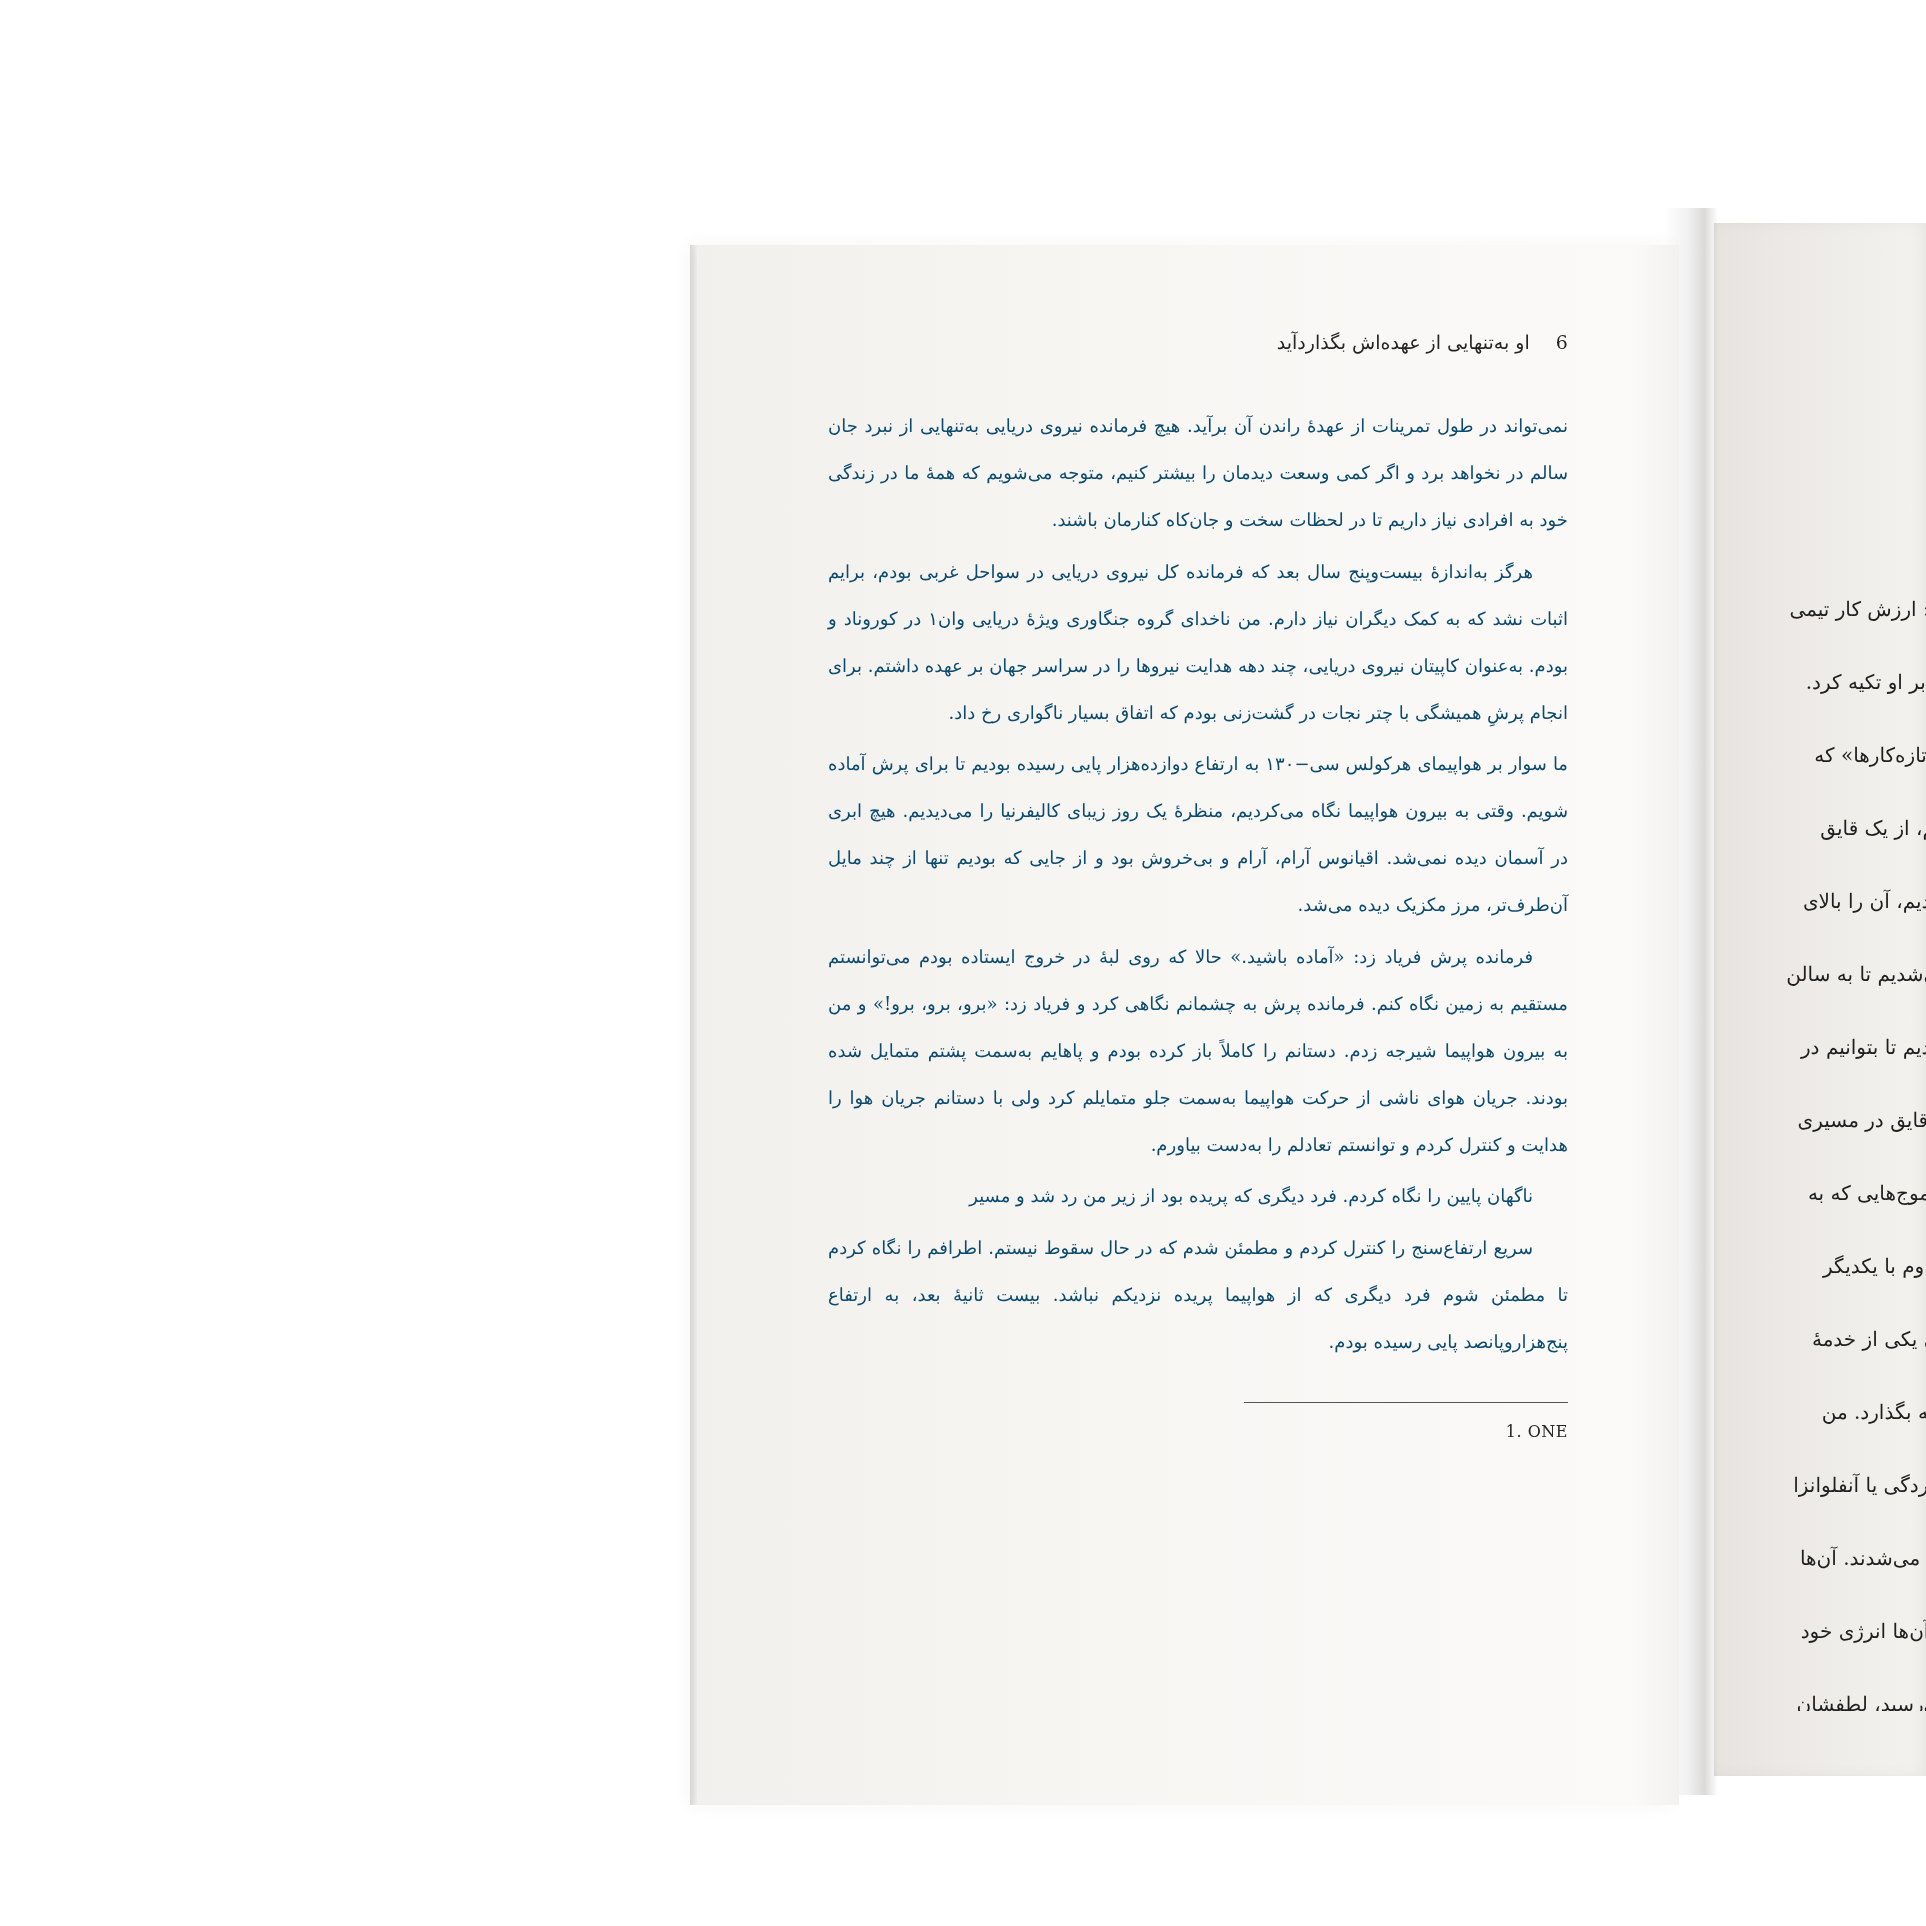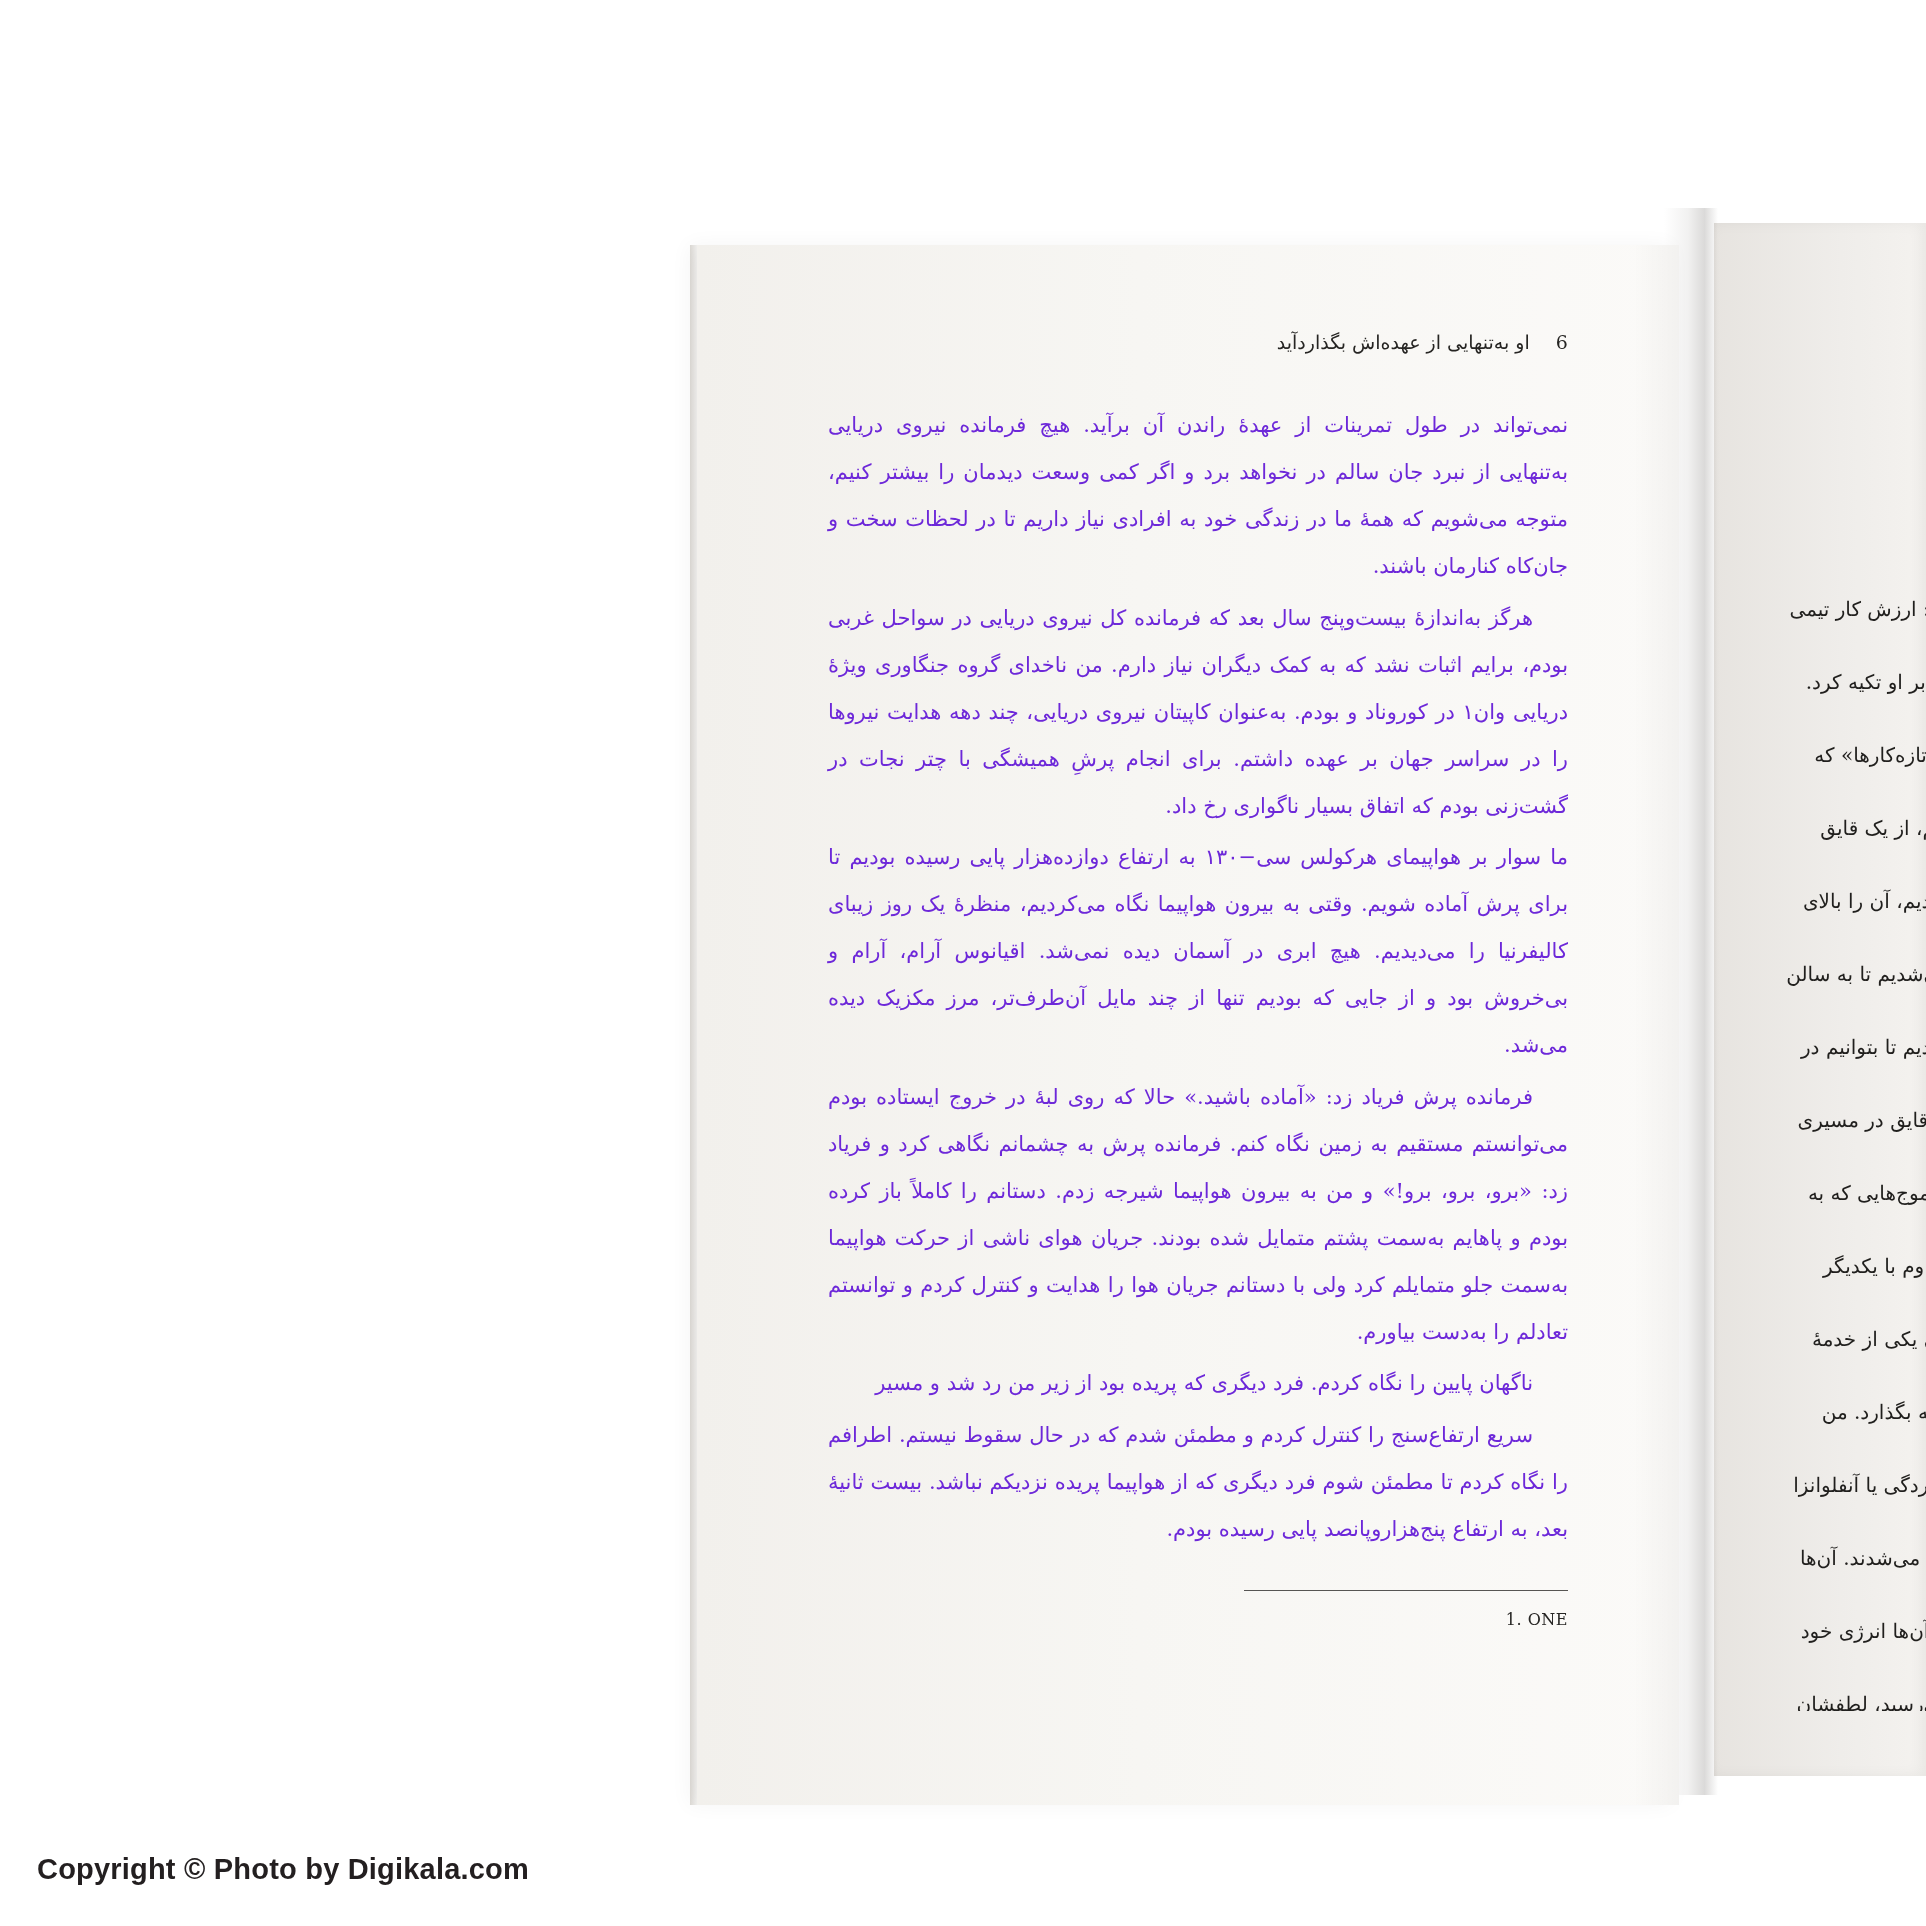--- a/index.html
+++ b/index.html
@@ -106,11 +106,11 @@
 
   p.body {
     margin: 0 0 4.6px 0;
-    font-size: 21px;
+    font-size: 18px;
     line-height: 47px;
     text-align: justify;
     text-justify: inter-word;
-    color: #6d28d9;
+    color: #0c4a6e;
   }
   p.body.indent {
     text-indent: 35px;

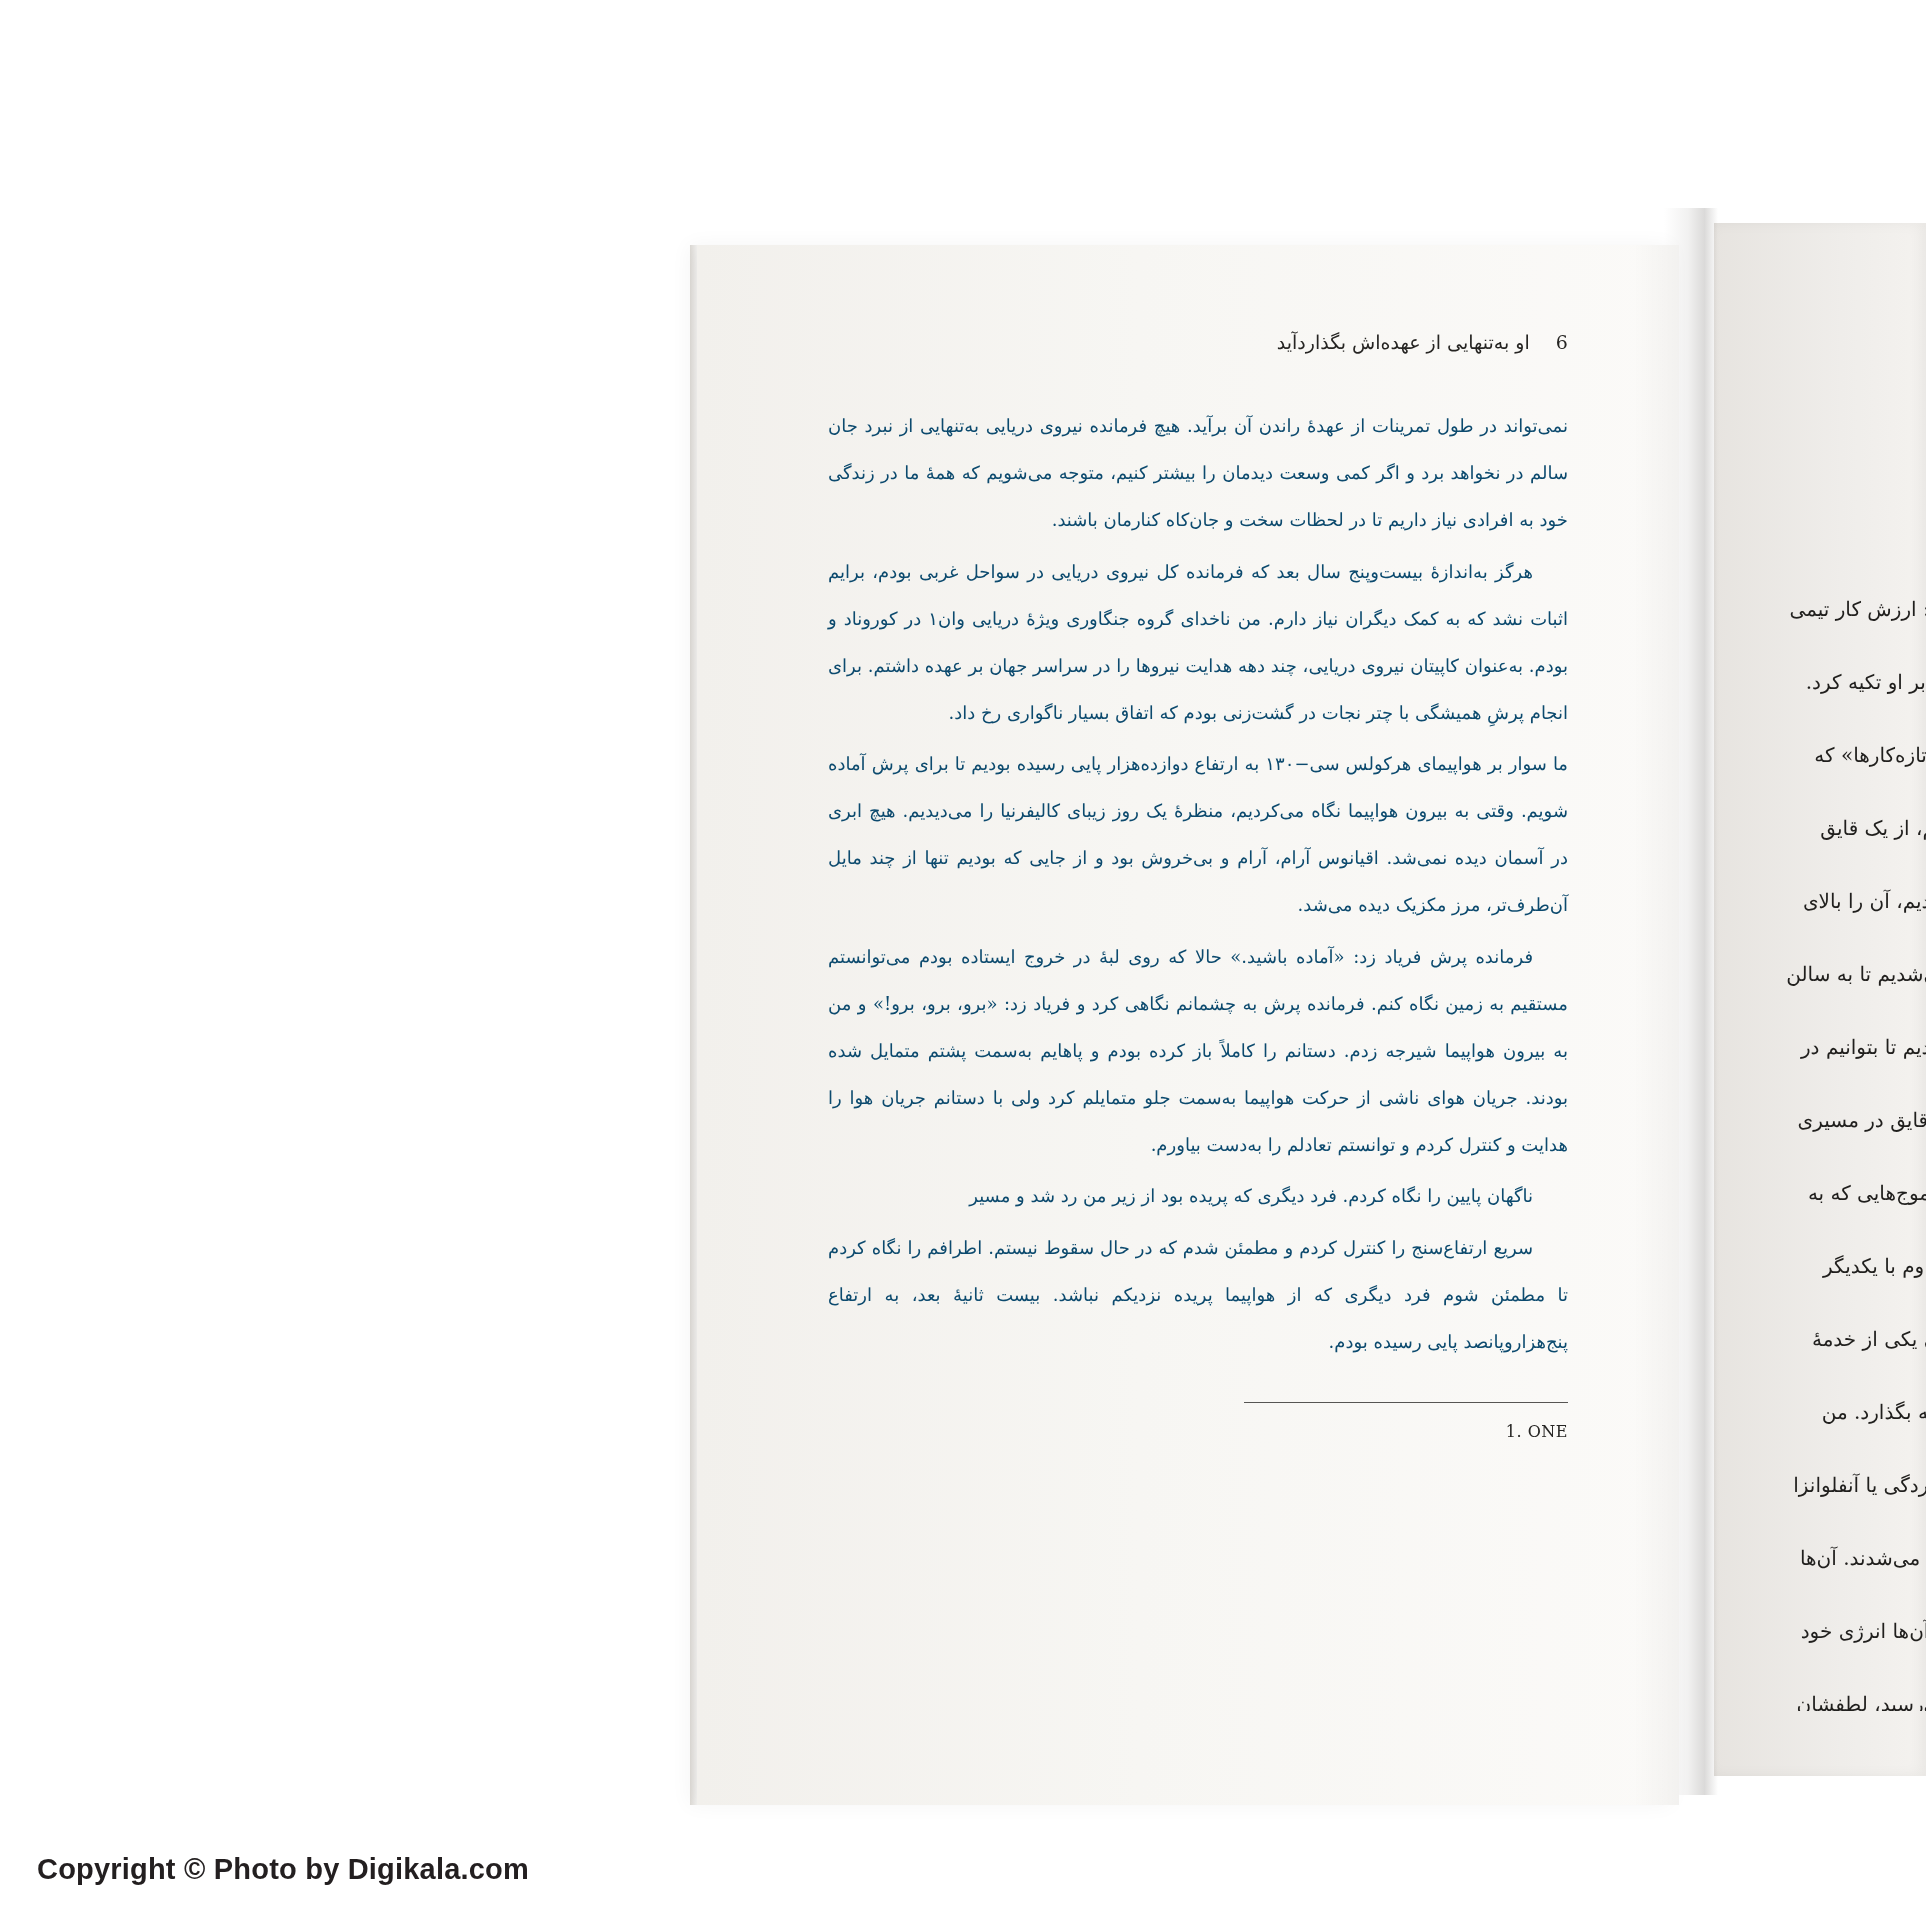--- a/index.html
+++ b/index.html
@@ -220,7 +220,6 @@
 
   </div>
 
-  <div class="watermark">Copyright © Photo by Digikala.com</div>
 
 </div>
 

